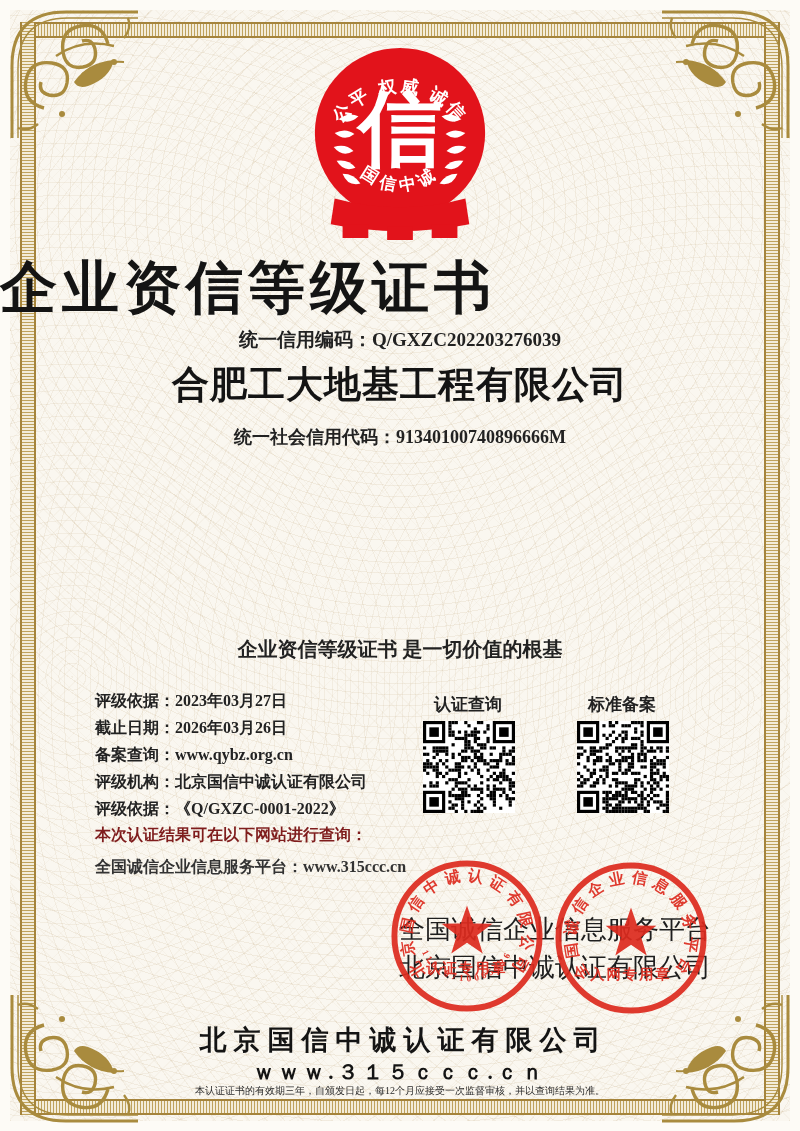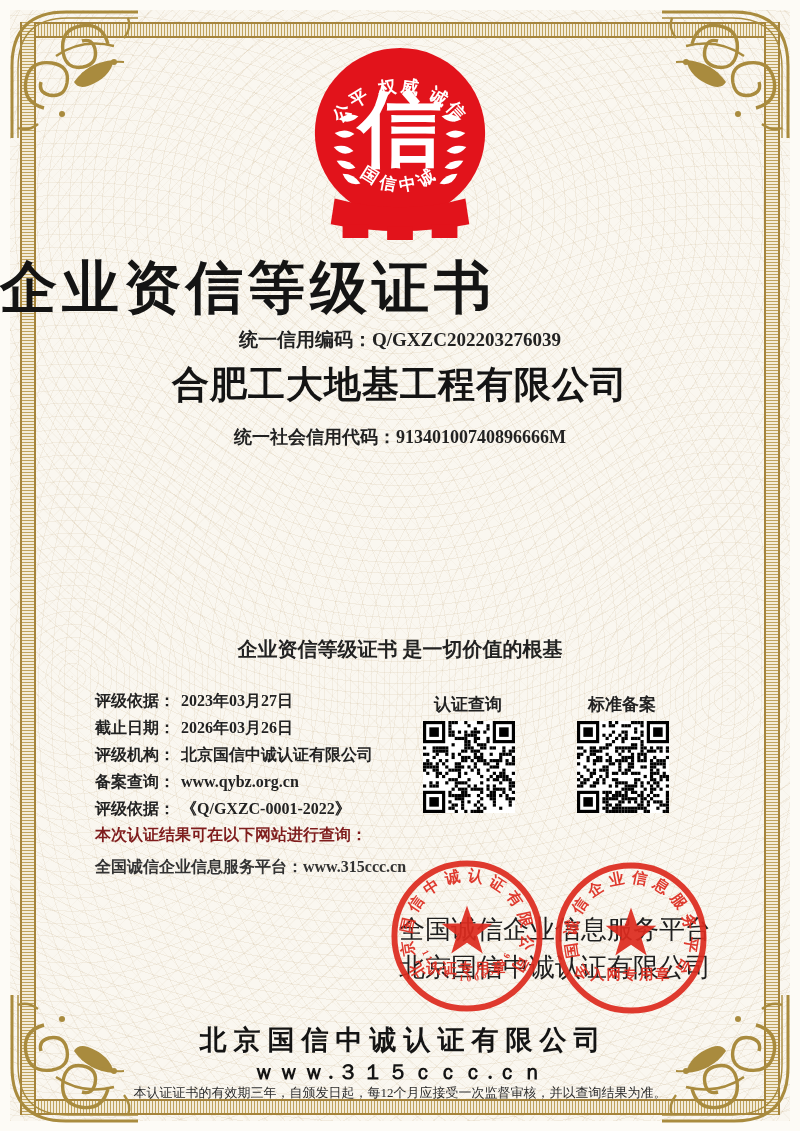--- a/index.html
+++ b/index.html
@@ -57,7 +57,7 @@
   
   .details{position:absolute;left:95px;top:687px;font-size:16px;line-height:27px;color:#222;}
   .details .row span{font-weight:bold;}
-  .details .row .val{margin-left:6px;font-weight:bold;}
+  .details .row .val{font-weight:bold;}
   
   .qr-label{position:absolute;top:693px;width:120px;text-align:center;
     font-size:17px;font-weight:bold;color:#222;}

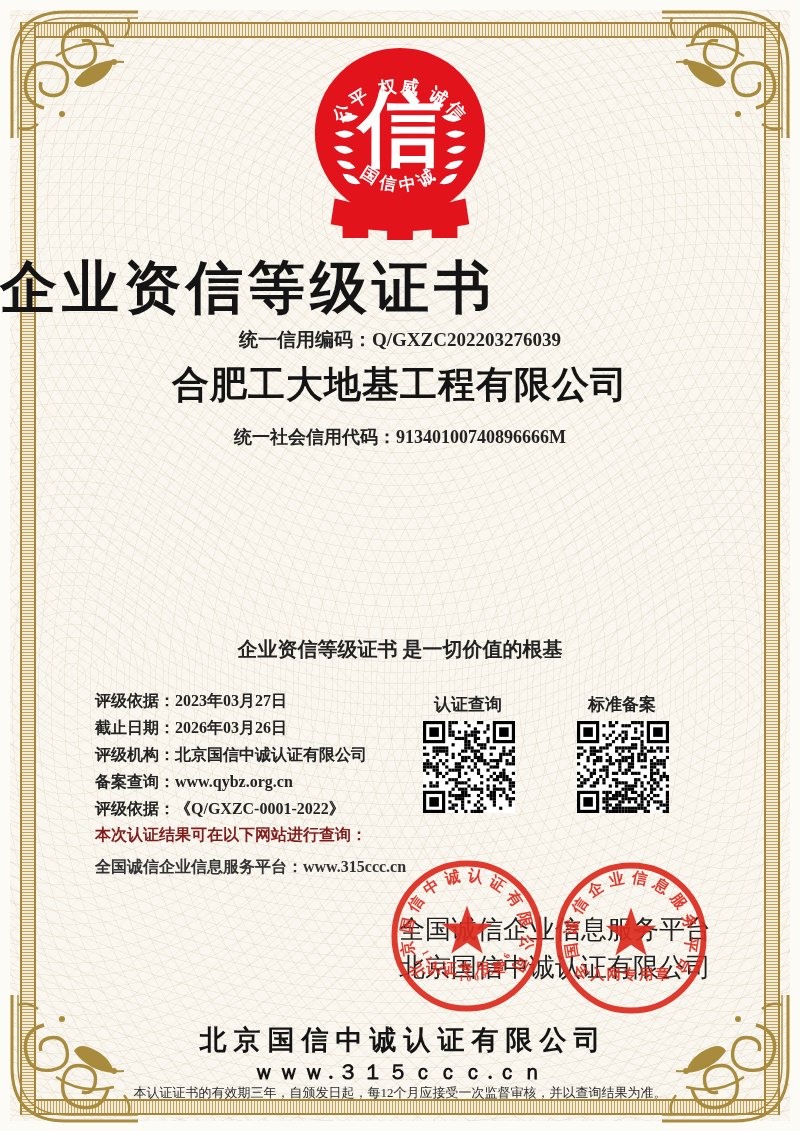--- a/index.html
+++ b/index.html
@@ -202,8 +202,8 @@
   <div class="details">
     <div class="row"><span>评级依据：</span><span class="val">2023年03月27日</span></div>
     <div class="row"><span>截止日期：</span><span class="val">2026年03月26日</span></div>
+    <div class="row"><span>备案查询：</span><span class="val">www.qybz.org.cn</span></div>
     <div class="row"><span>评级机构：</span><span class="val">北京国信中诚认证有限公司</span></div>
-    <div class="row"><span>备案查询：</span><span class="val">www.qybz.org.cn</span></div>
     <div class="row"><span>评级依据：</span><span class="val">《Q/GXZC-0001-2022》</span></div>
   </div>
 

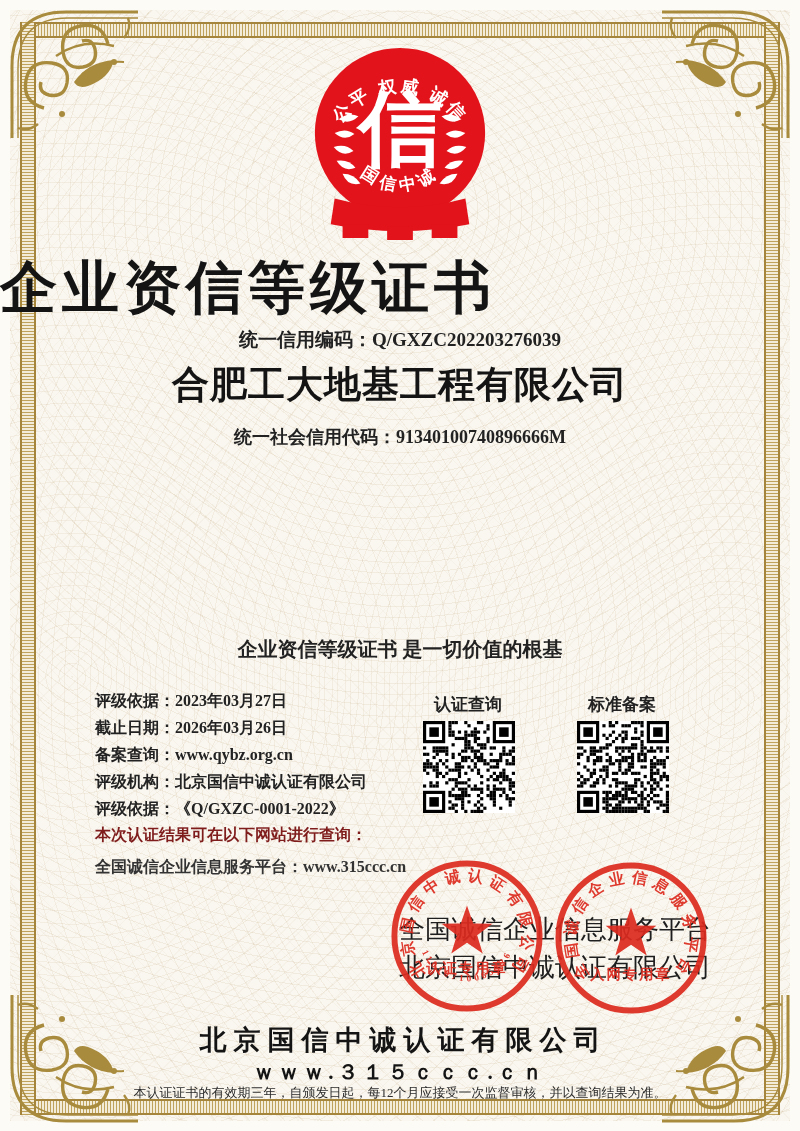--- a/index.html
+++ b/index.html
@@ -81,7 +81,7 @@
     font-size:21px;font-weight:900;letter-spacing:4px;color:#141414;
     font-family:"Liberation Serif","DejaVu Serif",serif;}
   .fine-print{position:absolute;top:1084px;left:0;right:0;text-align:center;
-    font-size:13px;color:#2b2b2b;}
+    font-size:10px;color:#2b2b2b;}
 </style>
 </head>
 <body>

